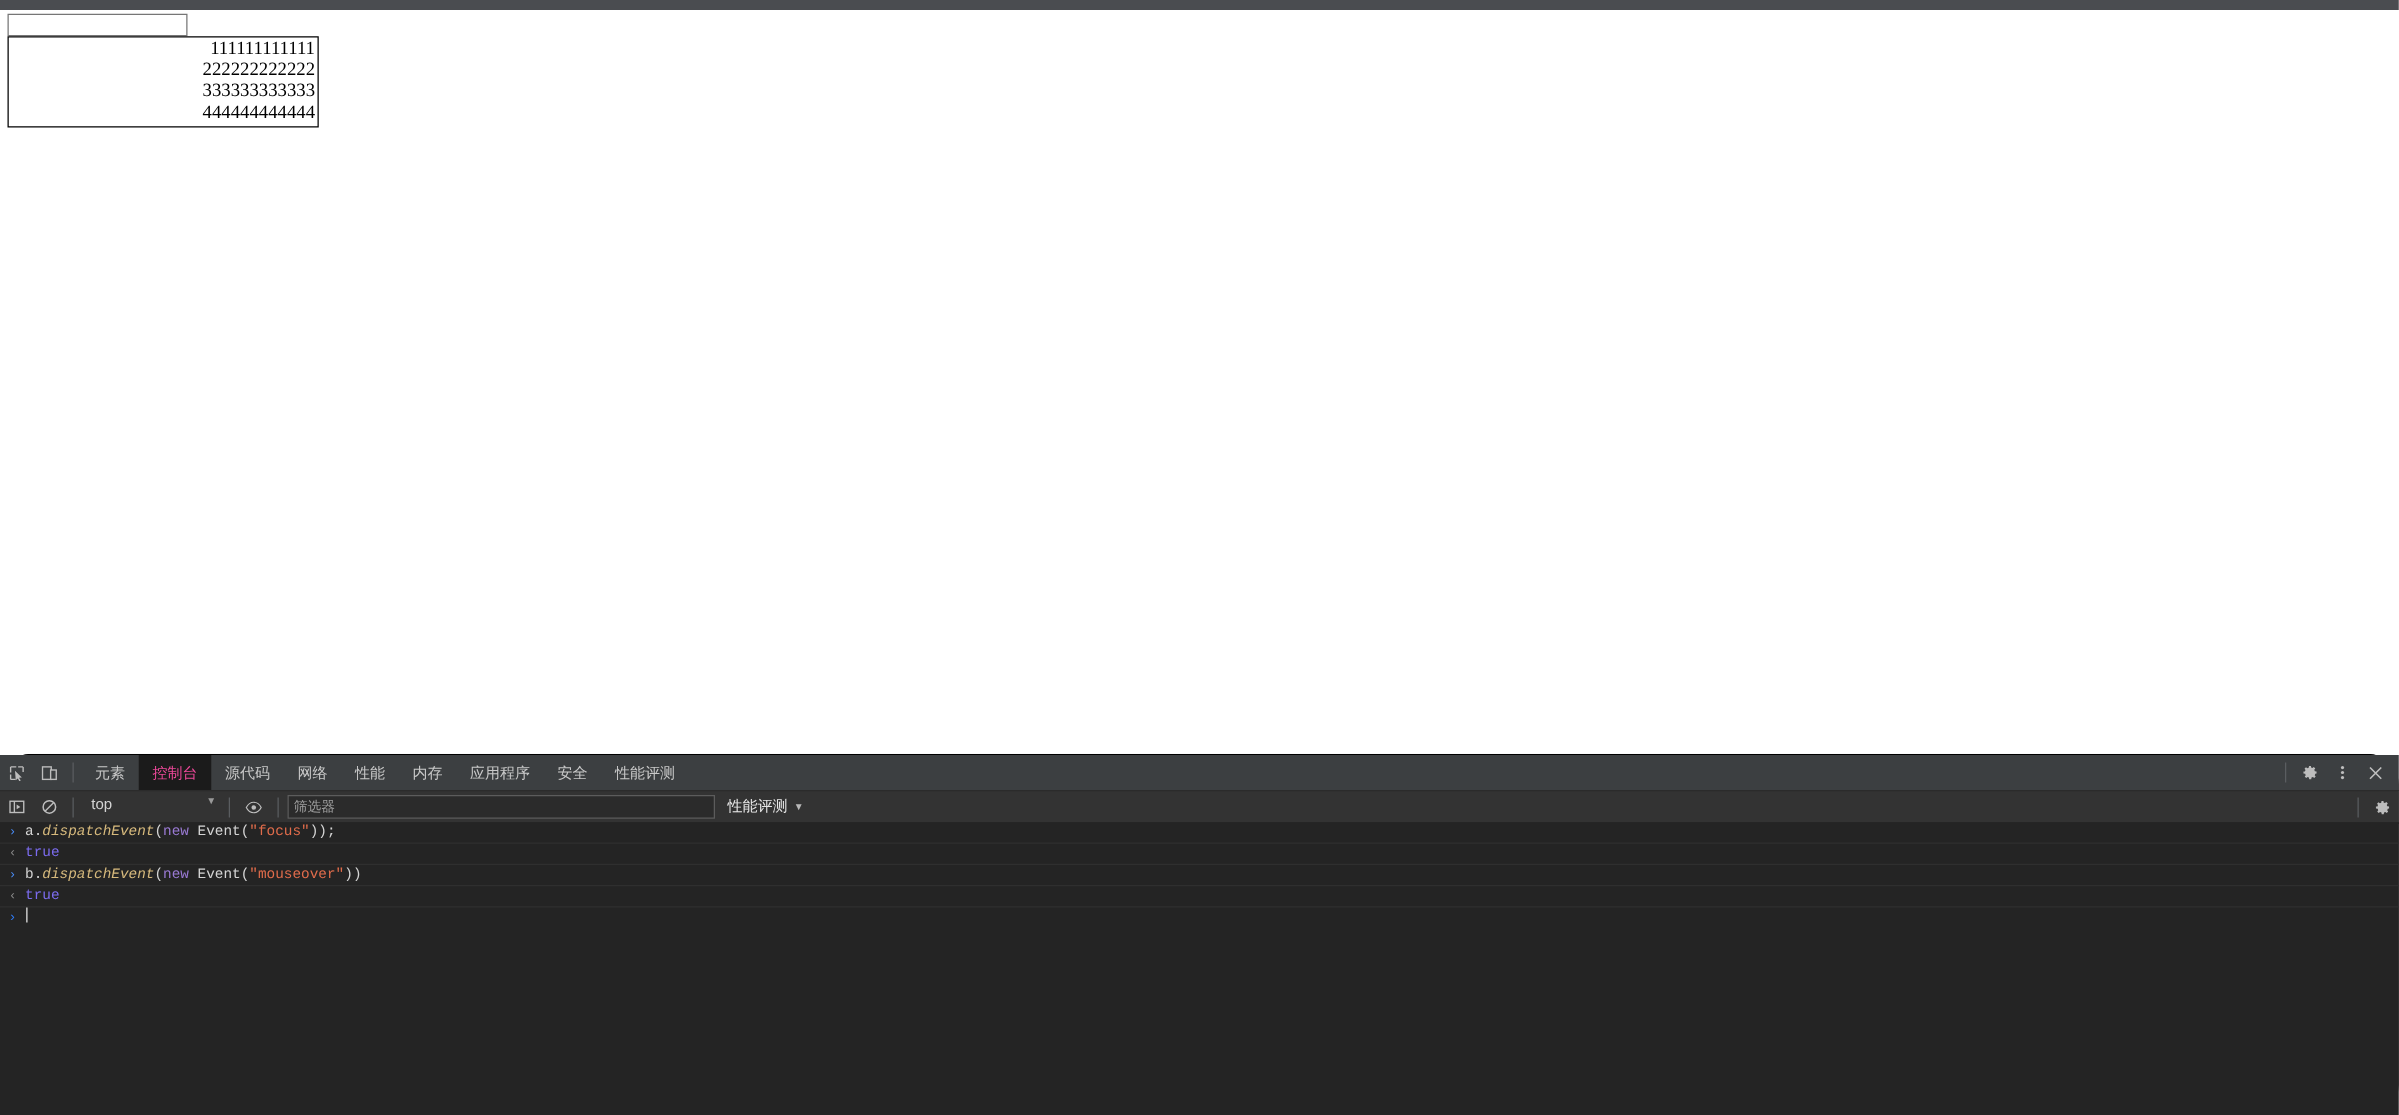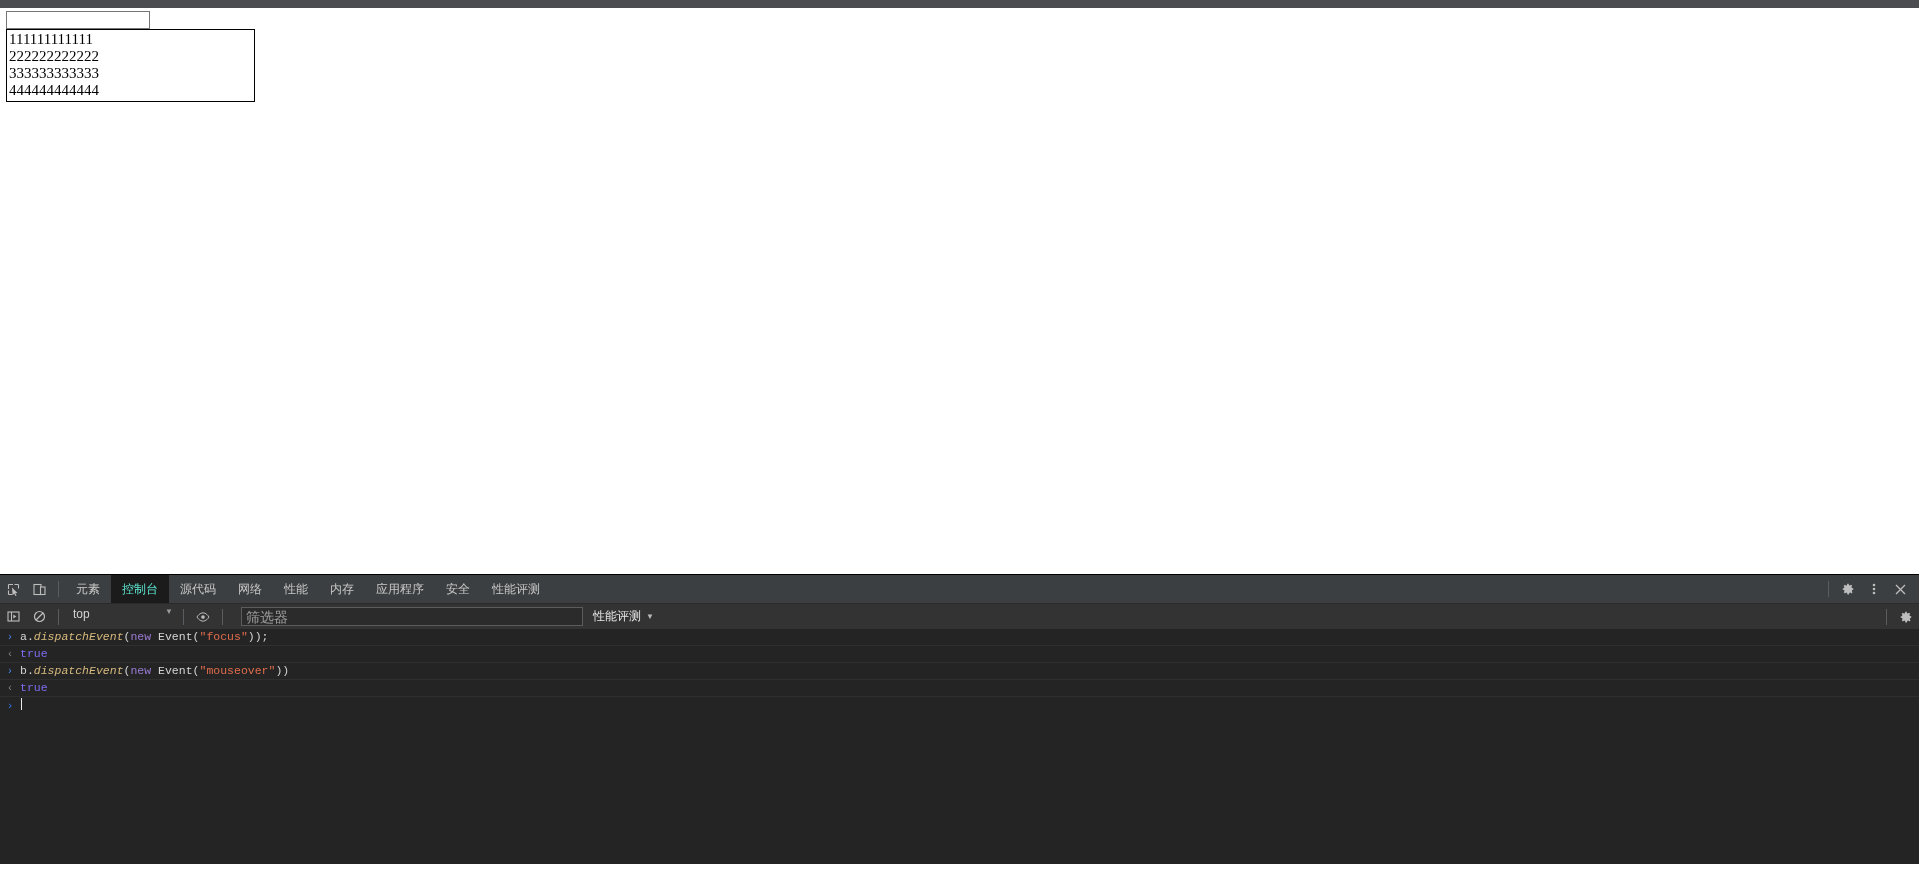--- a/index.html
+++ b/index.html
@@ -64,6 +64,7 @@
     overflow: hidden;
     outline: none;
     white-space: pre;
+    text-align: right;
   }
 
   

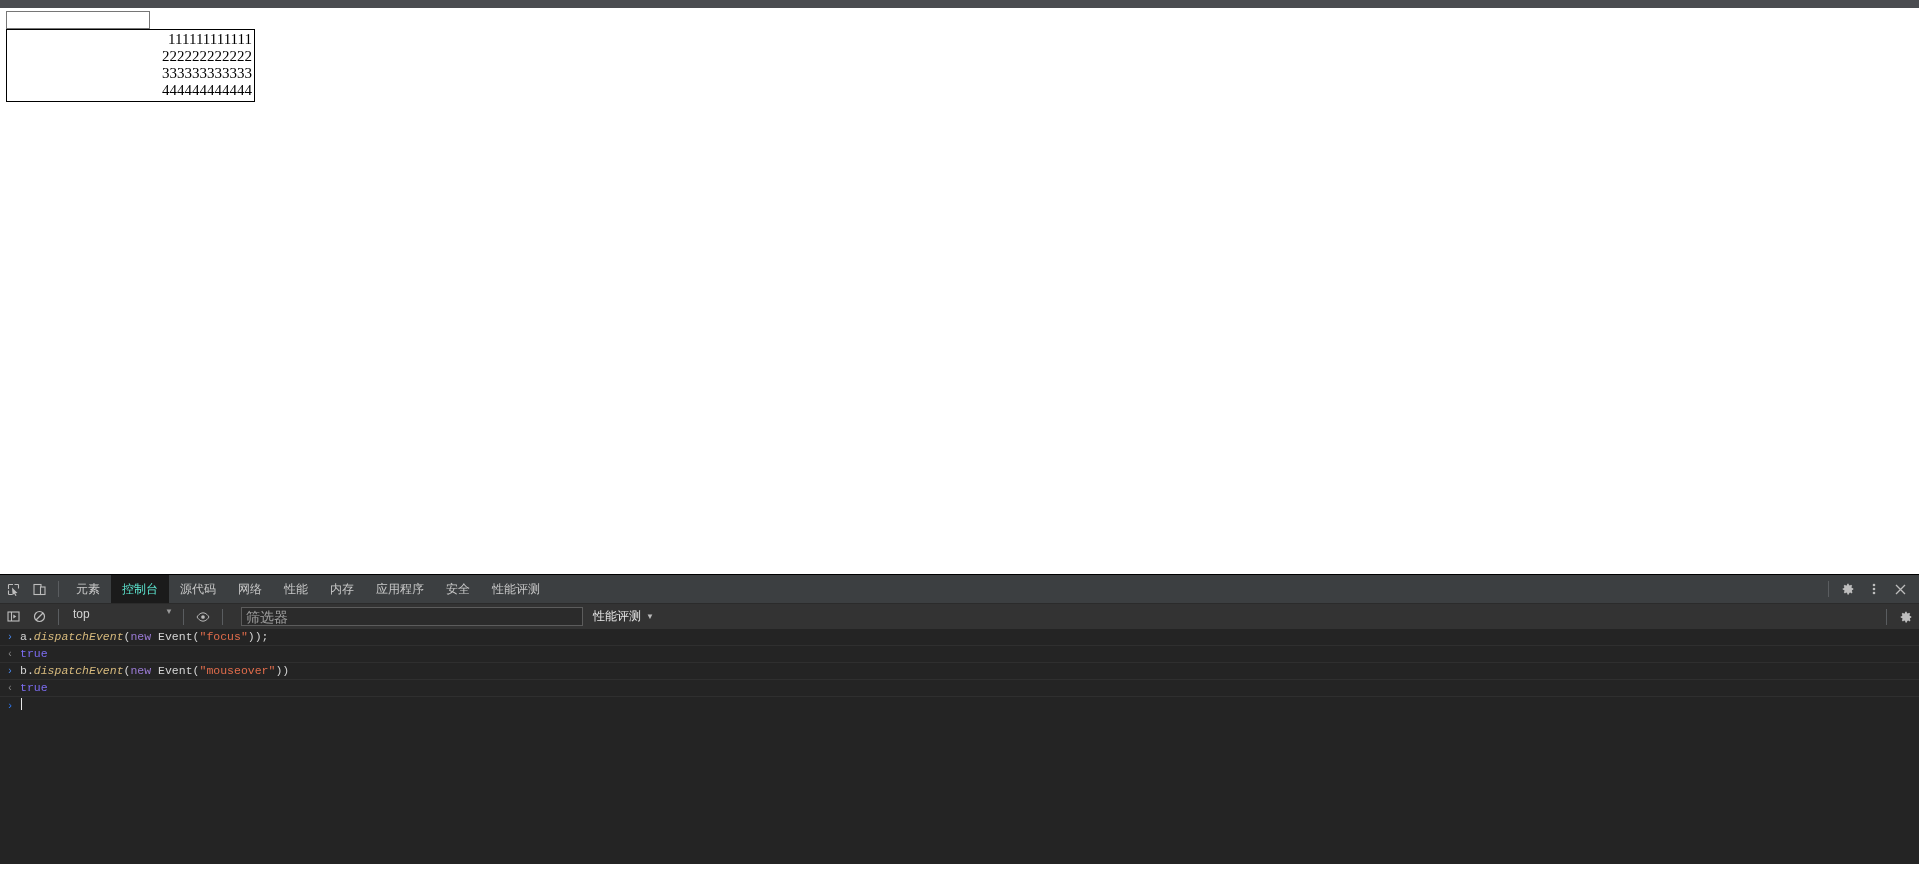--- a/index.html
+++ b/index.html
@@ -70,12 +70,13 @@
   
   .devtools {
     position: absolute;
-    left: 0; top: 574px;
+    left: 0; top: 603px;
     width: 1919px;
     height: 289px;
     background: #242424;
     border-top: 1px solid #000000;
     font-family: "Liberation Sans", sans-serif;
+    border-radius: 25px;
   }
 
   .dt-tabbar {

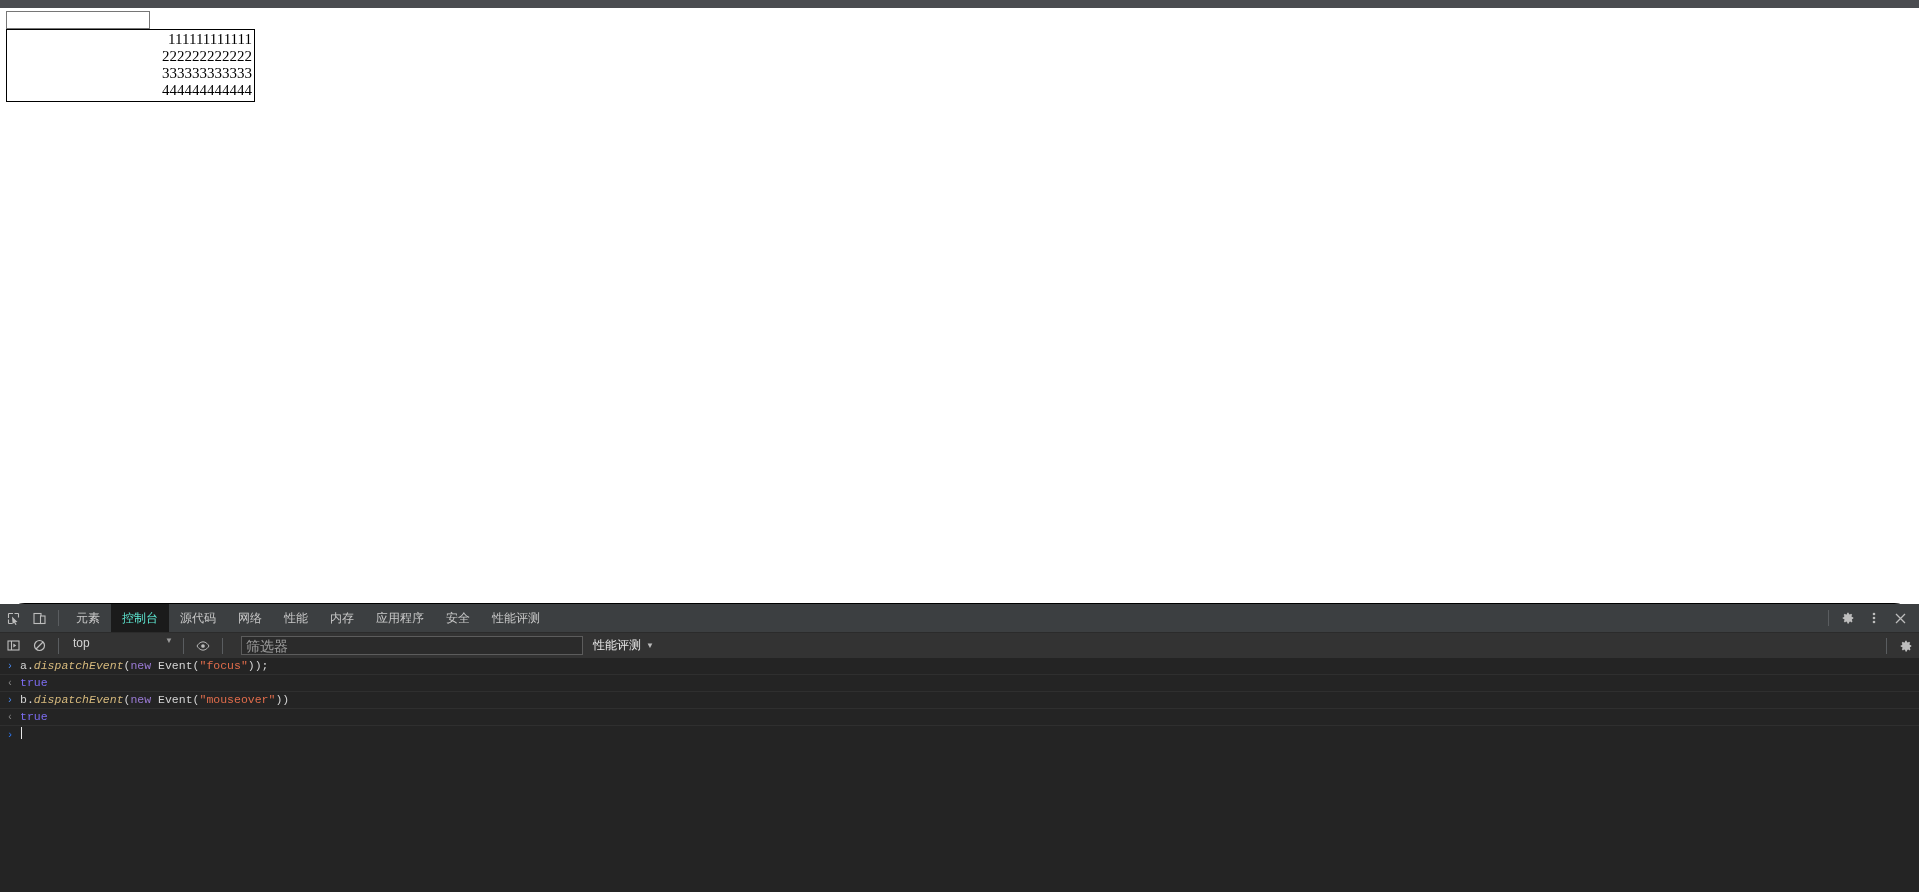--- a/index.html
+++ b/index.html
@@ -127,7 +127,7 @@
   }
   .dt-tab.active {
     background: #1b1b1b;
-    color: #5eead4;
+    color: #ec4899;
   }
 
   .dt-tabbar-right {

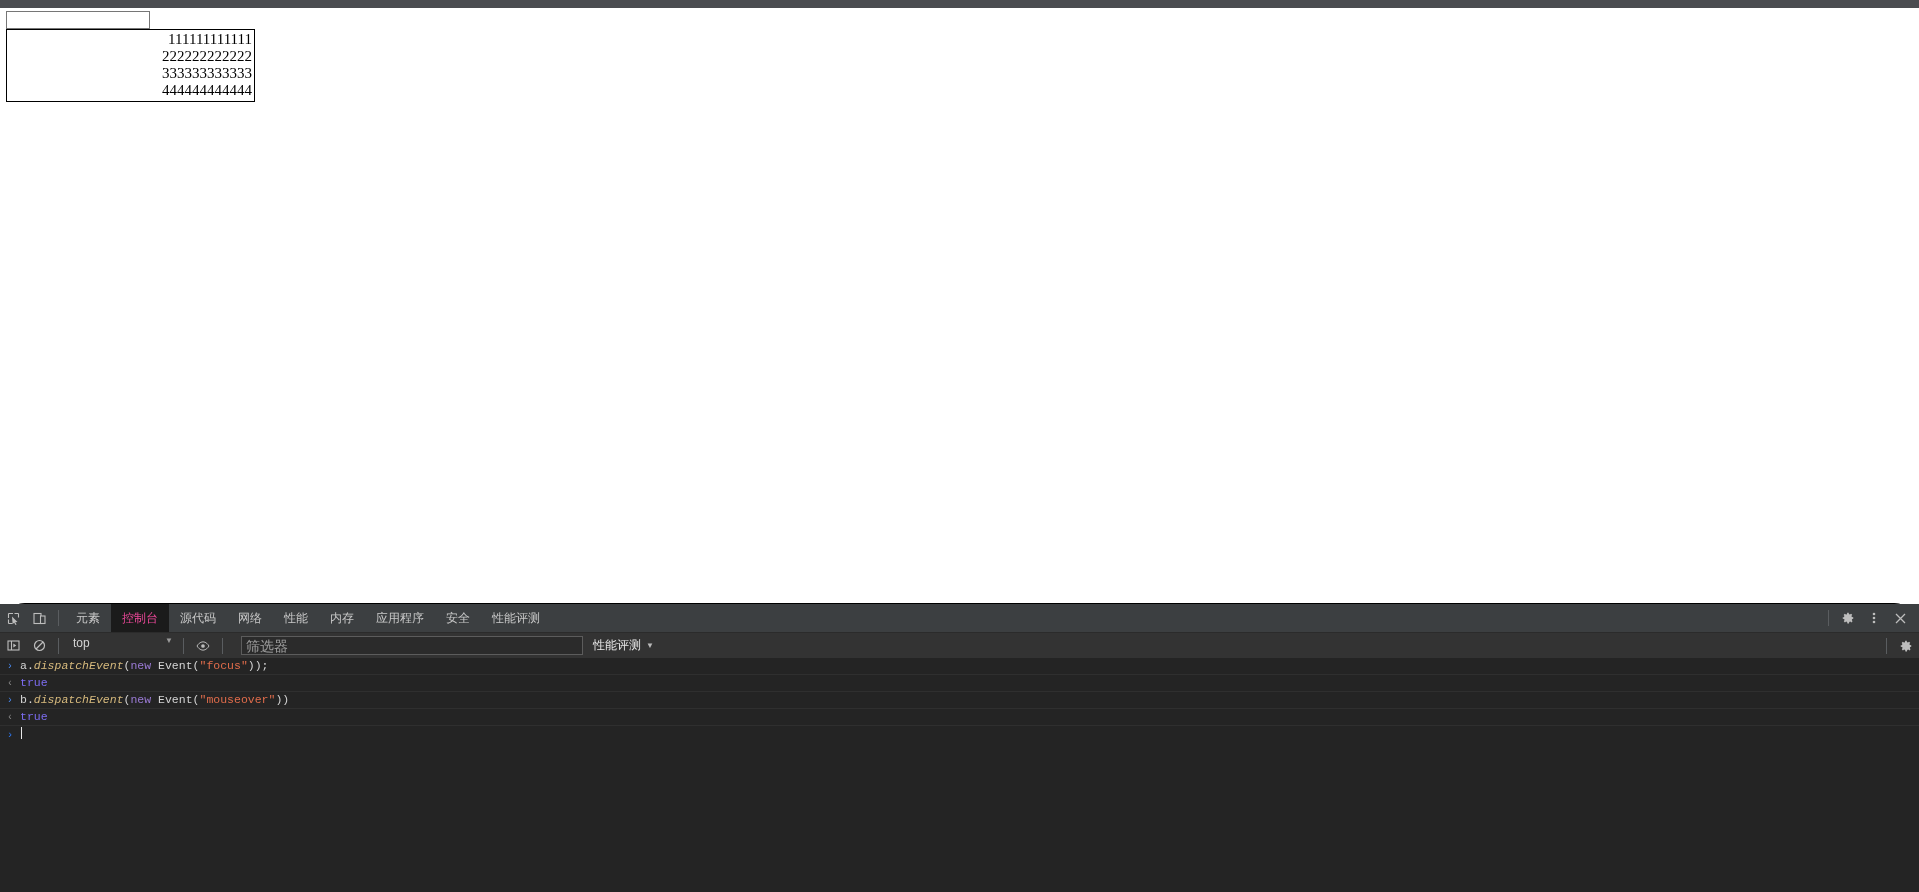--- a/index.html
+++ b/index.html
@@ -170,10 +170,10 @@
     background: #2b2b2b;
     border: 1px solid #5c5c5c;
     color: #d4d4d4;
-    font-size: 14px;
+    font-size: 11px;
     font-family: "Liberation Sans", sans-serif;
     padding: 0 4px;
-    margin-left: 12px;
+    margin-left: 1px;
     outline: none;
     flex: 0 0 auto;
   }

